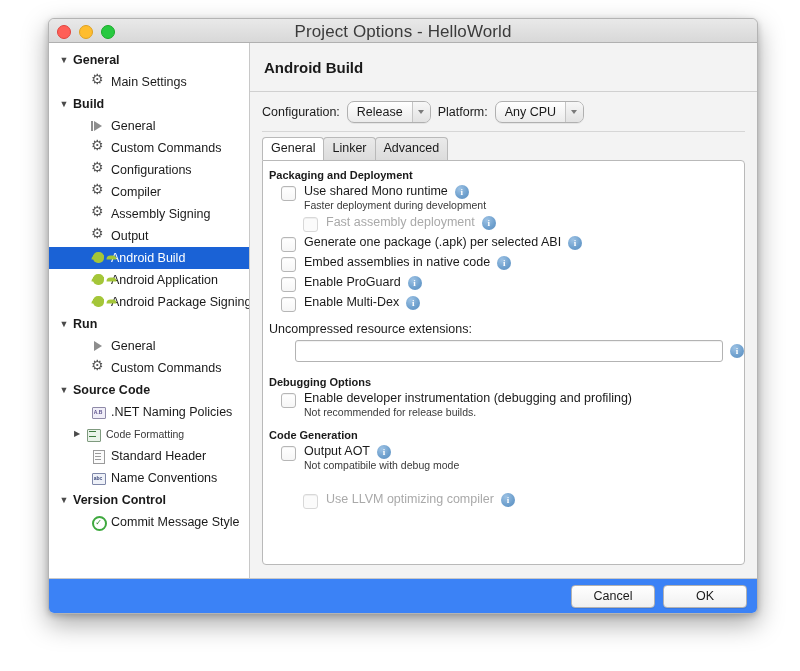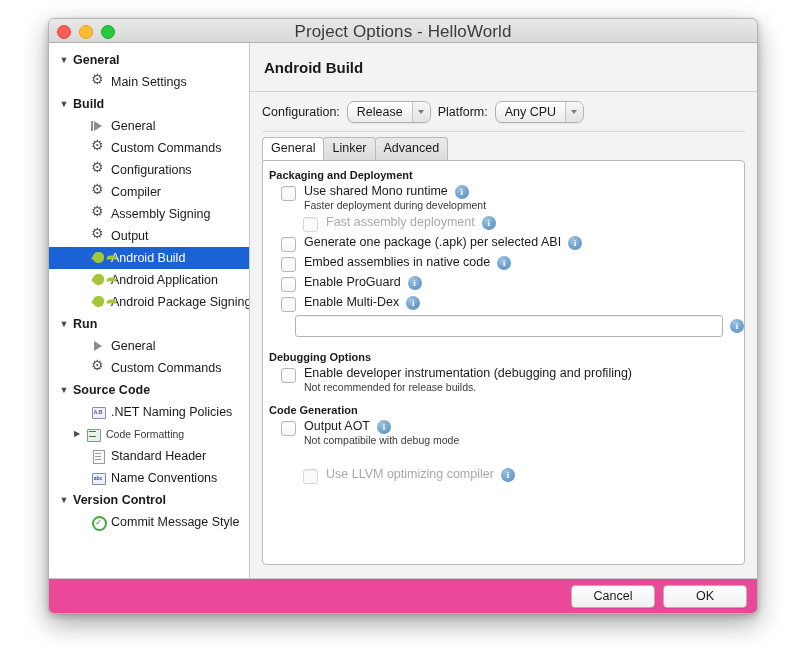--- a/index.html
+++ b/index.html
@@ -512,6 +512,7 @@
           </div>
         </div>
 
+        <div class="fieldlabel">Uncompressed resource extensions:</div>
         <div class="fieldrow">
           <input class="textfield" type="text" placeholder="" style="">
           <span class="info"></span>

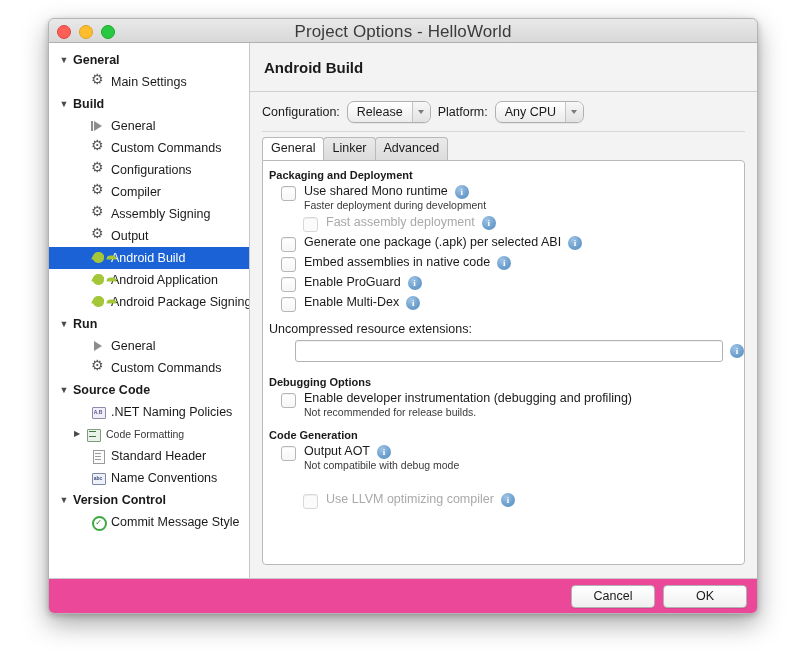--- a/index.html
+++ b/index.html
@@ -296,7 +296,7 @@
   
   .footer{
     position:absolute;left:0;right:0;bottom:0;height:34px;
-    background:#ec4899;
+    background:#3b82f6;
     border-top:1px solid #c8c8c8;
   }
   .btns{

